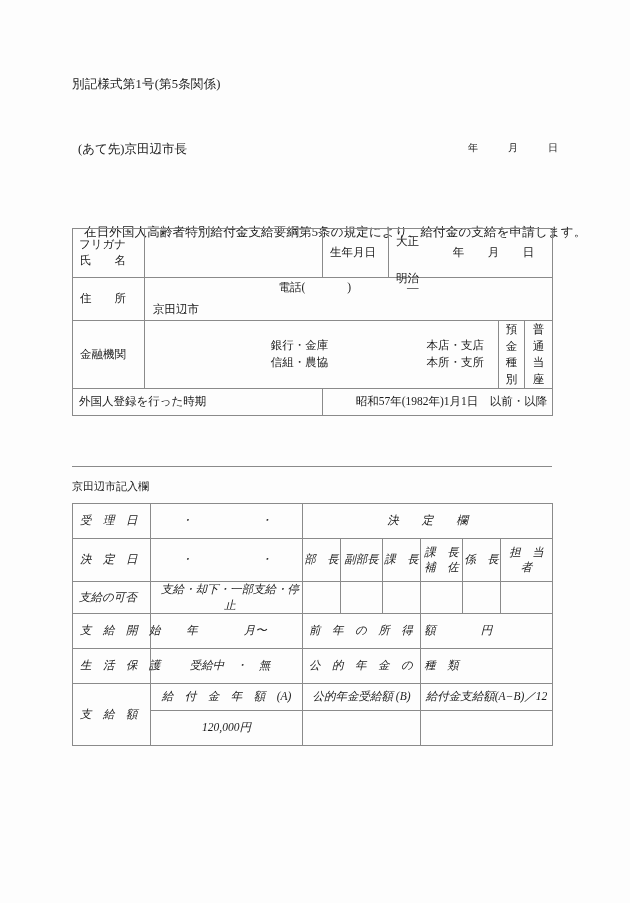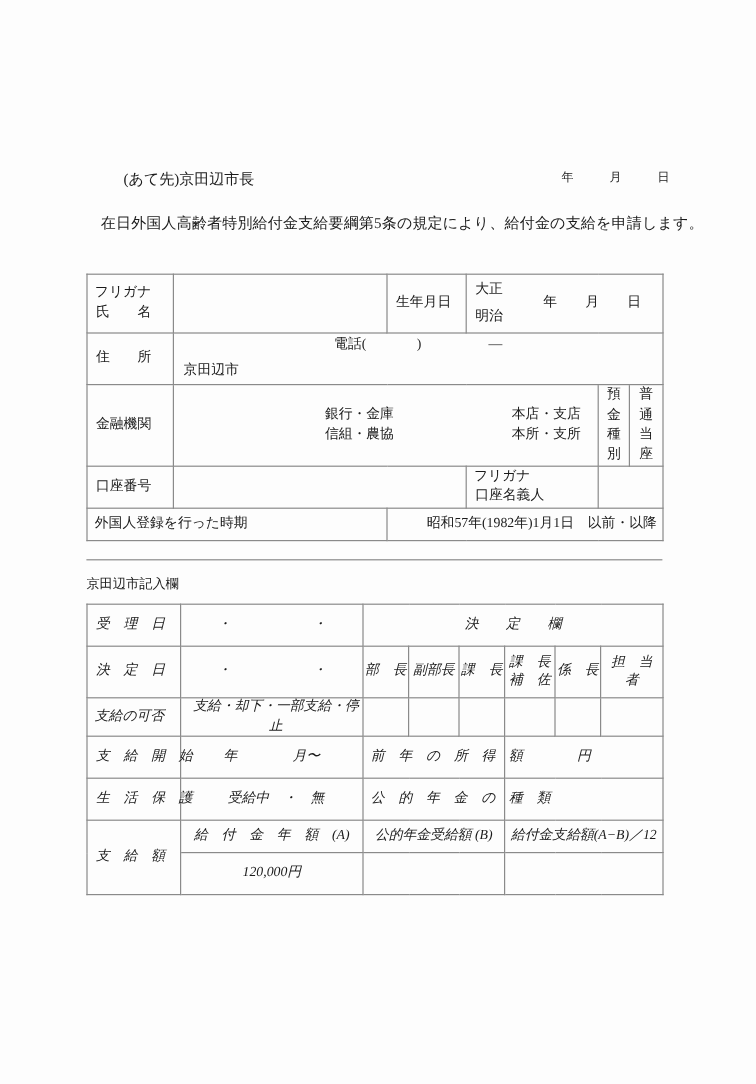--- a/index.html
+++ b/index.html
@@ -224,6 +224,7 @@
 
 <div class="page">
 
+  <div class="form-no">別記様式第1号(第5条関係)</div>
   <div class="addressee">(あて先)京田辺市長</div>
 
   <div class="date-line">

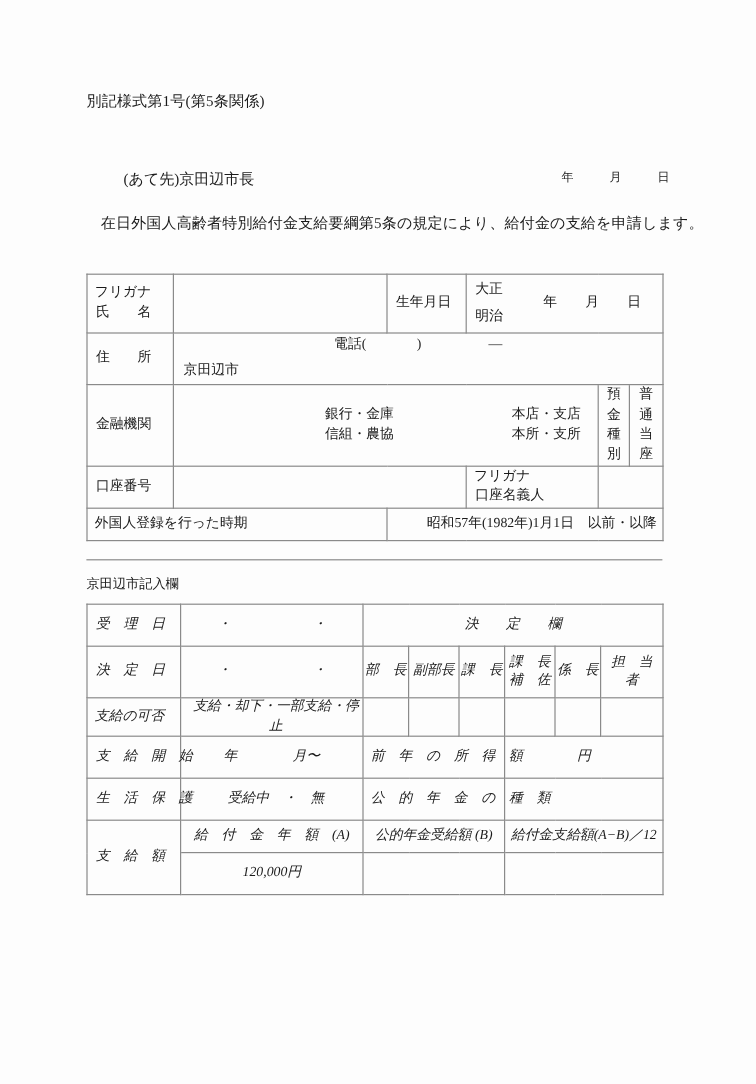--- a/index.html
+++ b/index.html
@@ -47,7 +47,6 @@
     top: 141px;
     font-size: 12.5px;
     white-space: nowrap;
-    margin-left: 25px;
   }
   .date-line {
     position: absolute;

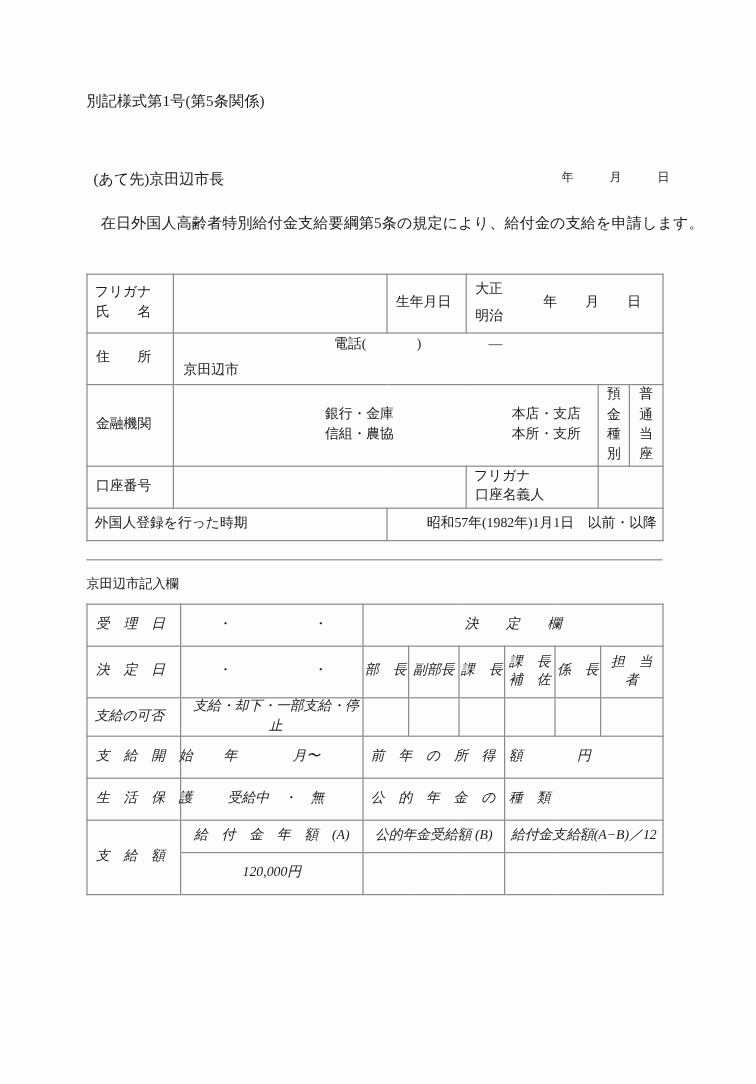--- a/index.html
+++ b/index.html
@@ -63,6 +63,7 @@
     font-size: 12.5px;
     letter-spacing: .15px;
     white-space: nowrap;
+    margin-top: 46px;
   }
   .para-1 { left: 84px; top: 178px; }
   .para-2 { left: 72px; top: 206px; }

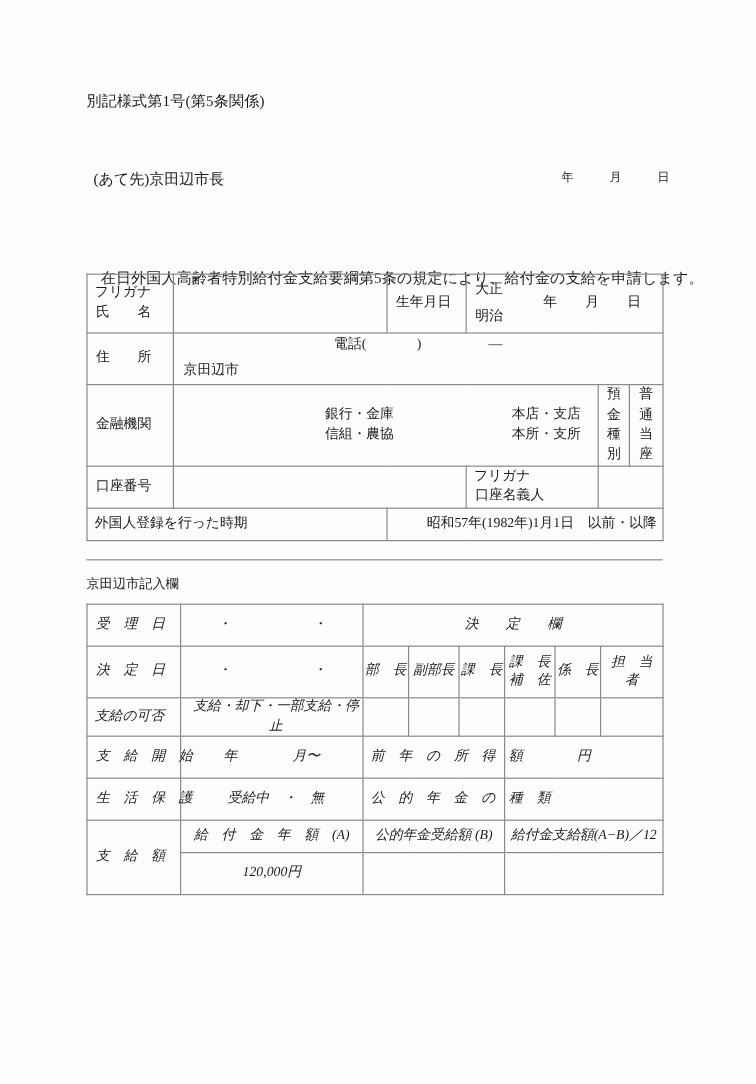--- a/index.html
+++ b/index.html
@@ -108,7 +108,7 @@
     box-sizing: border-box;
   }
   .era-stack .era-top {
-    position: absolute; left: 7px; top: 4px;
+    position: absolute; left: 7px; top: 18px;
   }
   .era-stack .era-bot {
     position: absolute; left: 7px; bottom: 3px;

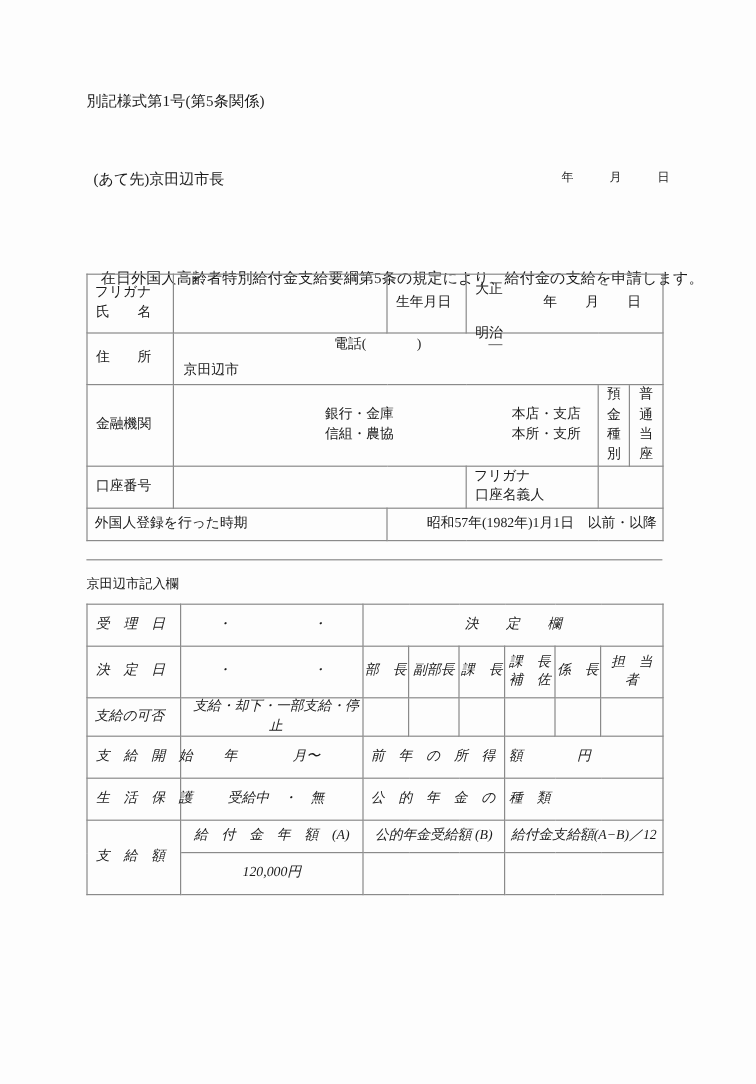--- a/index.html
+++ b/index.html
@@ -310,27 +310,6 @@
         </td>
       </tr>
 
-      <tr>
-        <td style="height:34px">
-          <div class="lbl tight">口座番号</div>
-        </td>
-        <td colspan="2">
-          <div class="acct-boxes">
-            <div class="acct-cell"></div>
-            <div class="acct-cell"></div>
-            <div class="acct-cell"></div>
-            <div class="acct-cell"></div>
-            <div class="acct-cell"></div>
-            <div class="acct-cell"></div>
-            <div class="acct-cell"></div>
-          </div>
-        </td>
-        <td>
-          <div class="lbl nospread">フリガナ</div>
-          <div class="lbl tight">口座名義人</div>
-        </td>
-        <td colspan="2"></td>
-      </tr>
 
       <tr>
         <td colspan="2" style="height:26px">

